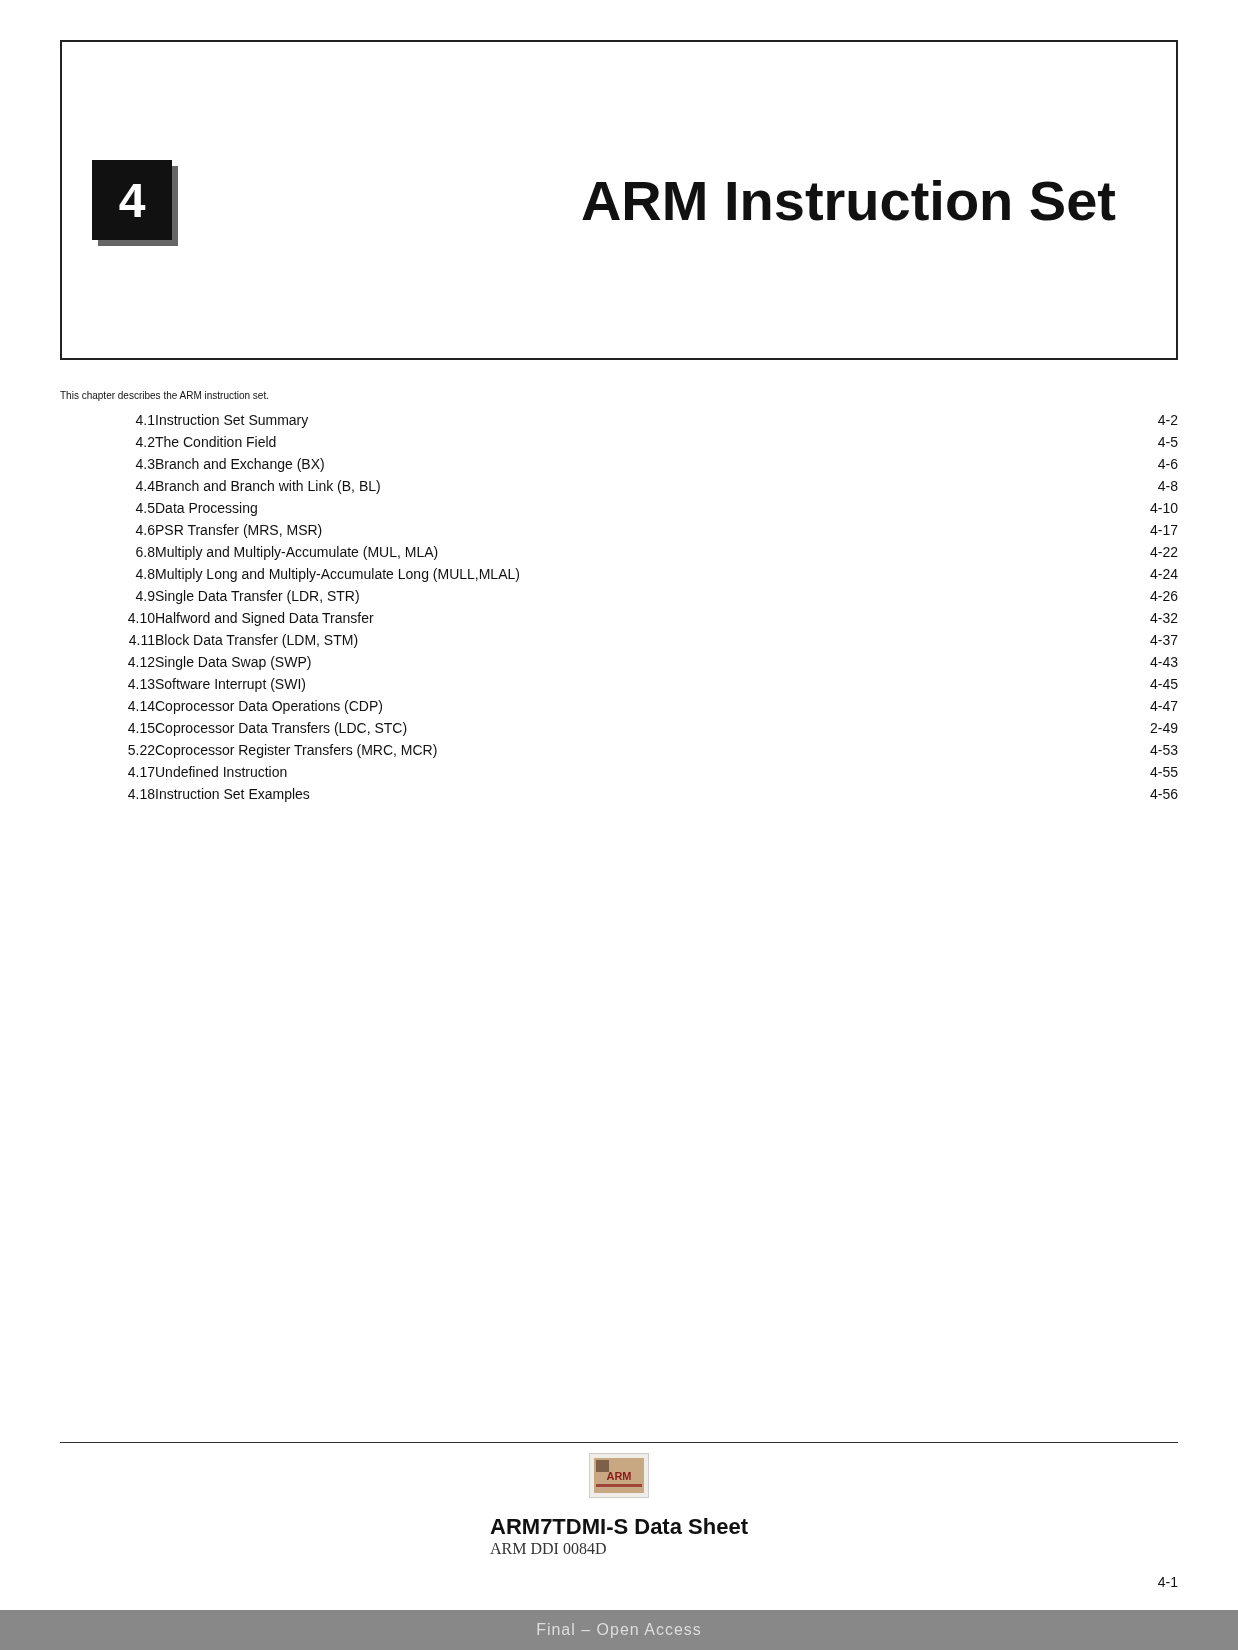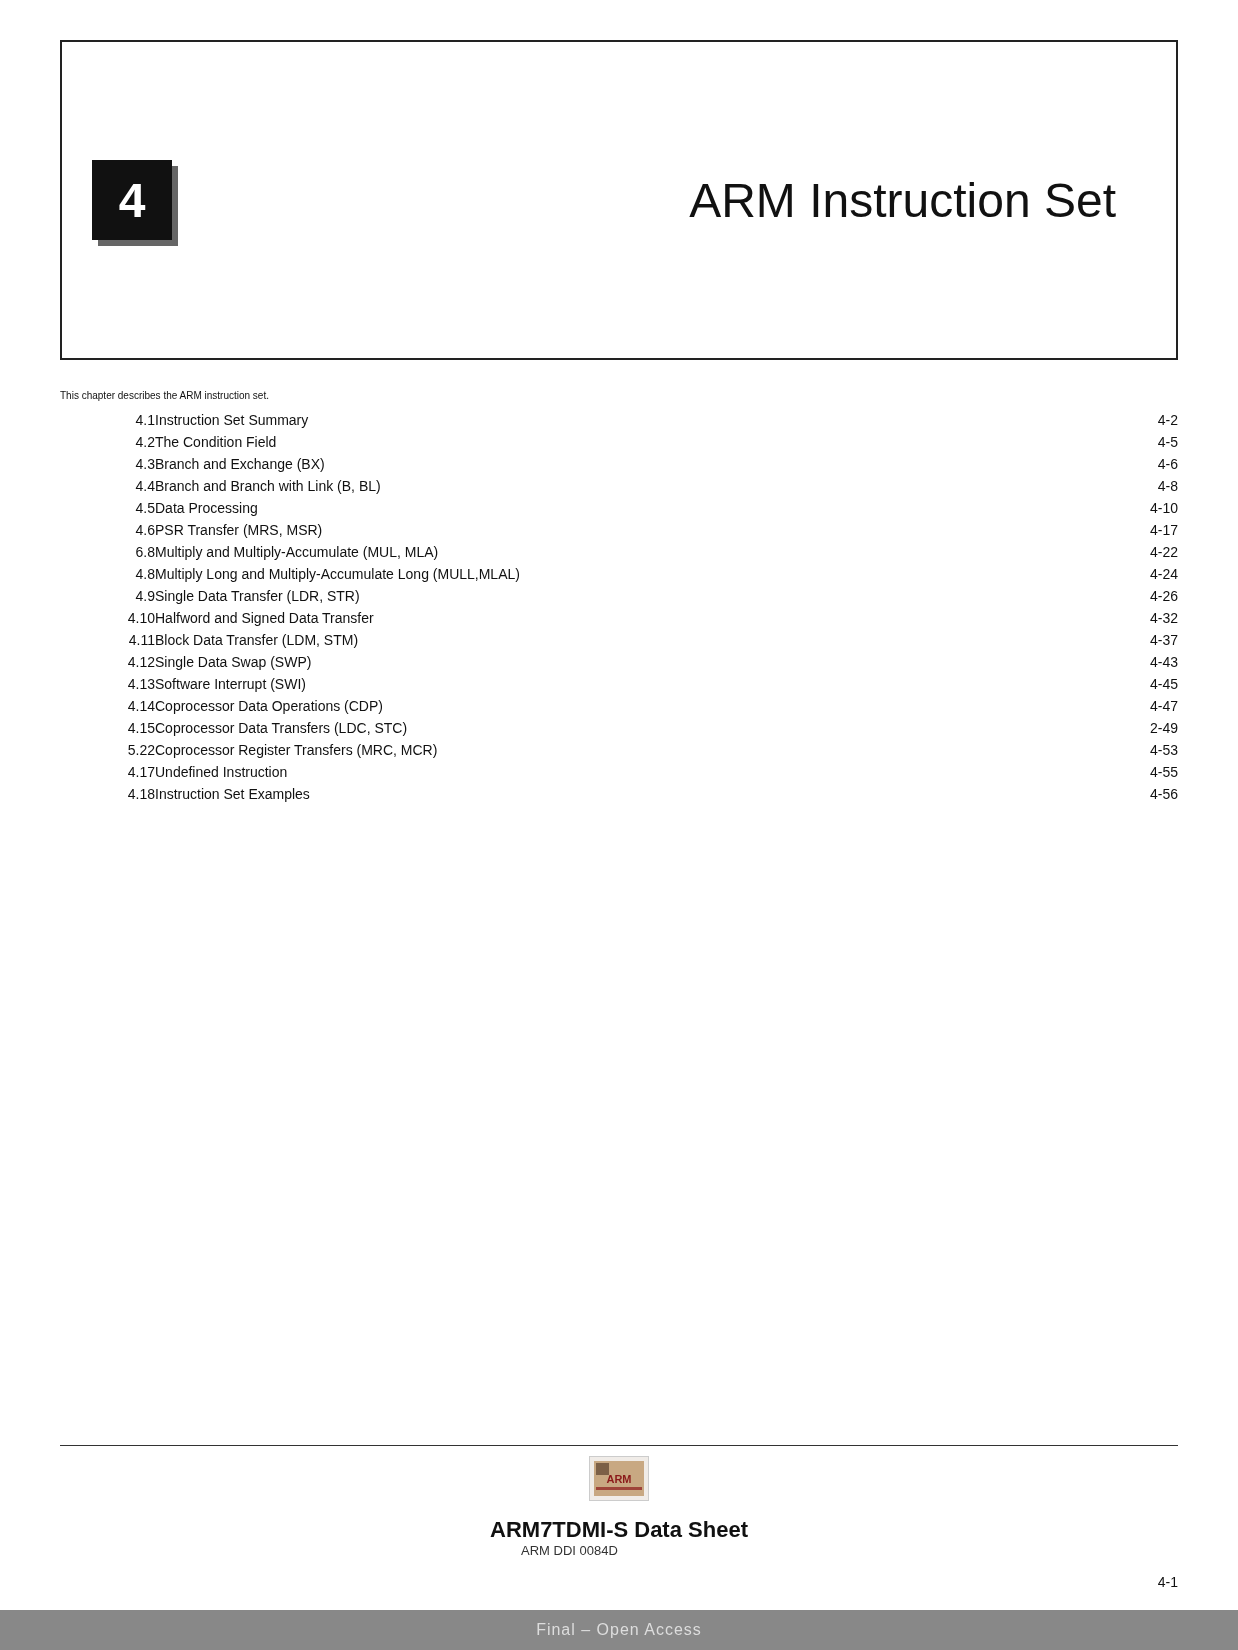--- a/index.html
+++ b/index.html
@@ -41,8 +41,8 @@
       right: 60px;
       top: 50%;
       transform: translateY(-50%);
-      font-size: 48px;
-      font-weight: normal;
+      font-size: 56px;
+      font-weight: bold;
       color: #111;
       font-family: Arial, Helvetica, sans-serif;
     }

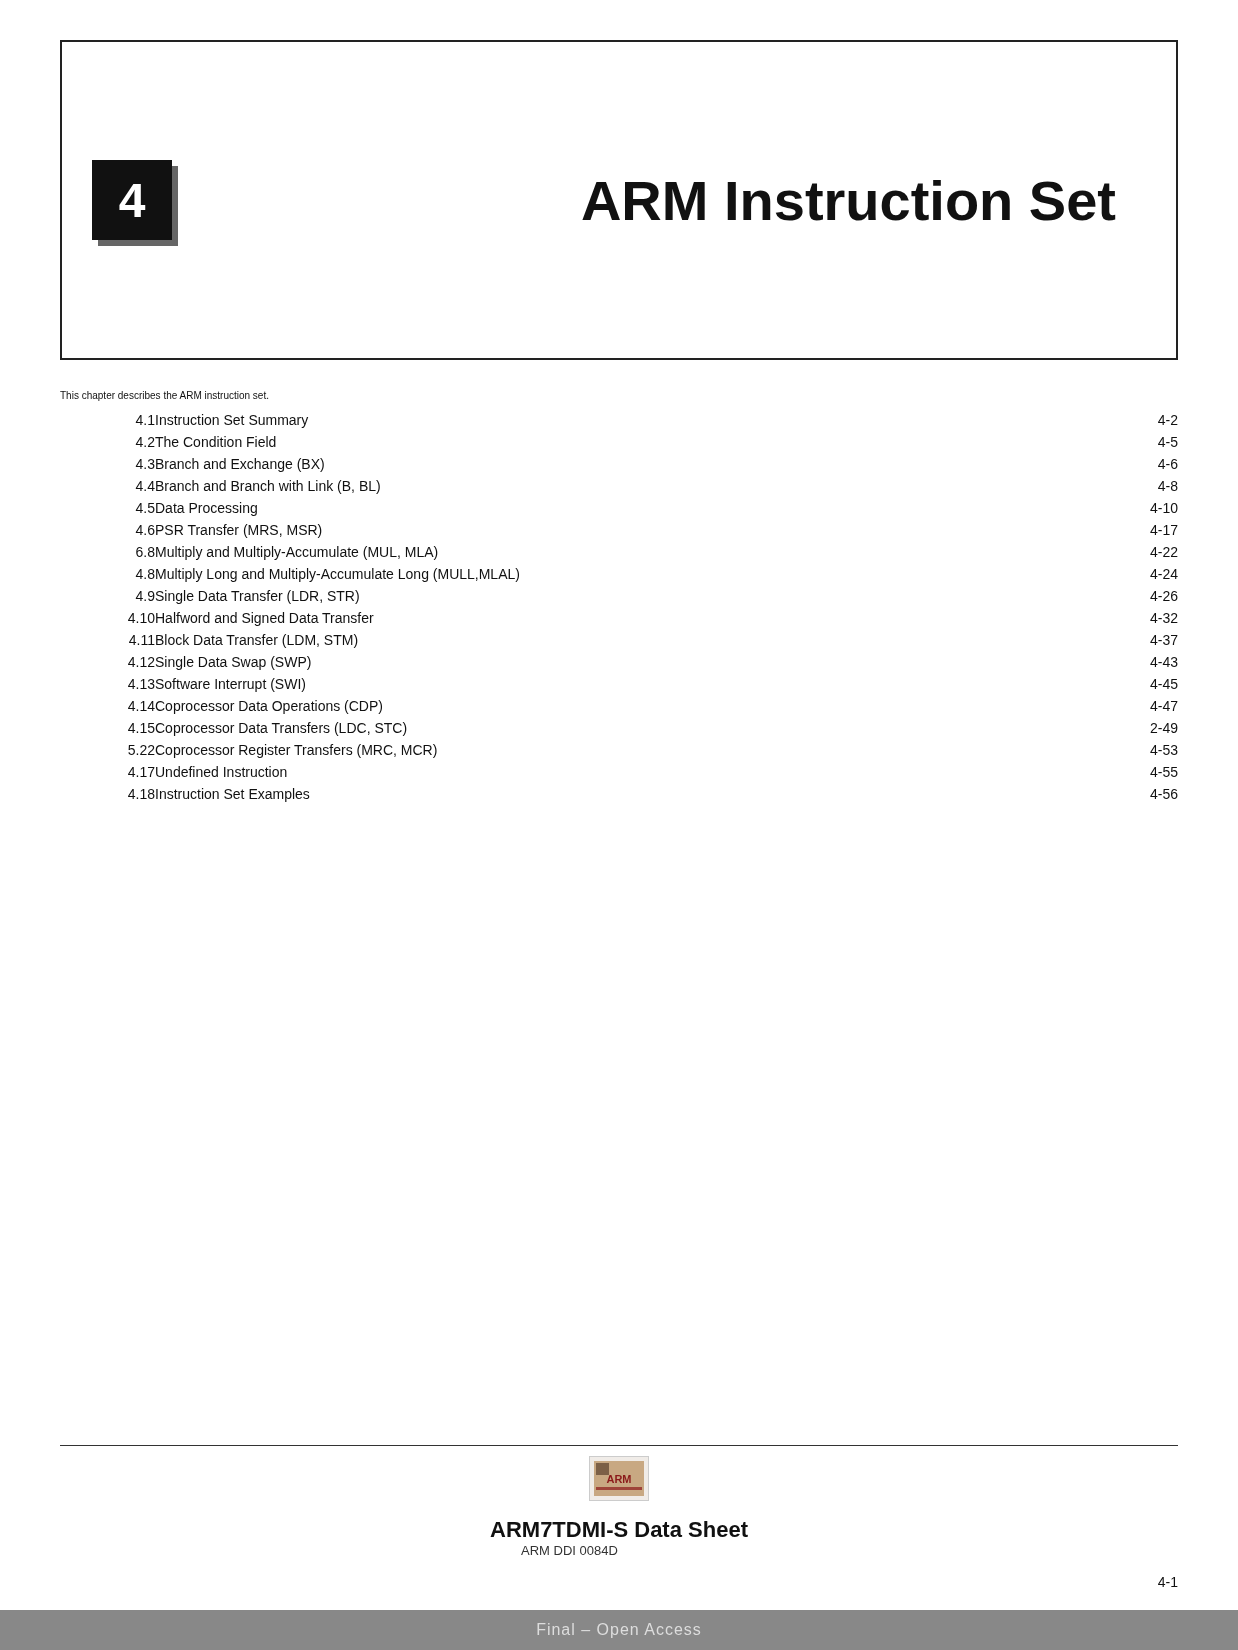--- a/index.html
+++ b/index.html
@@ -99,10 +99,9 @@
     }
 
     .footer-subtitle {
-      font-size: 13px;
+      font-size: 16px;
       color: #333;
-      font-family: Liberation Sans, sans-serif;
-      margin-left: 31px;
+      font-family: Liberation Serif, serif;
     }
 
     .footer-page-num {

